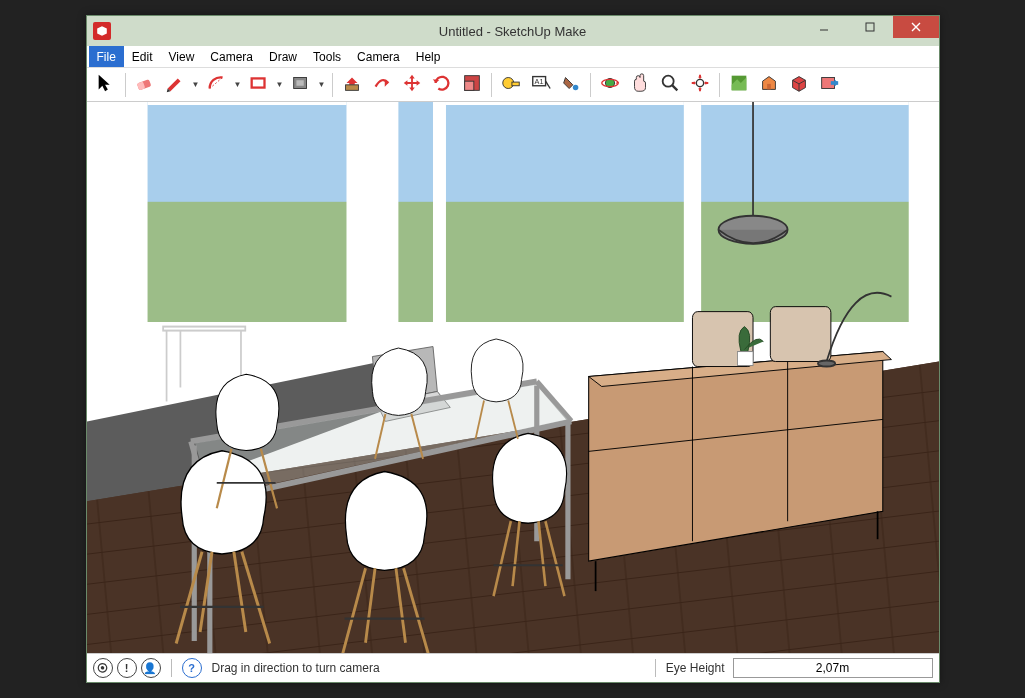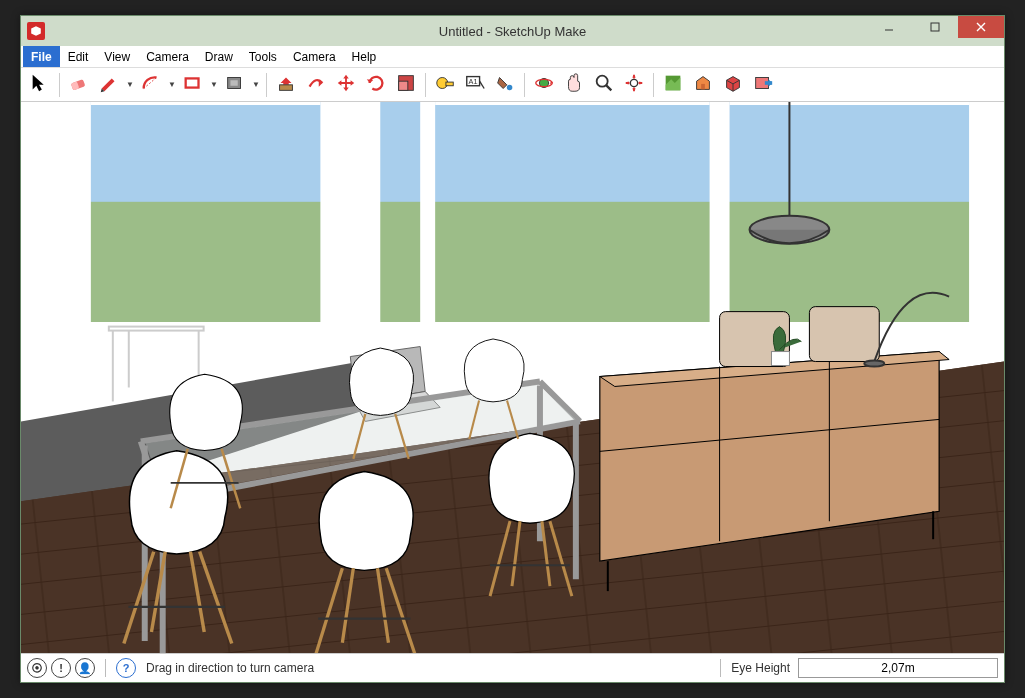--- a/index.html
+++ b/index.html
@@ -4,7 +4,7 @@
 <style>
 * { margin: 0; padding: 0; box-sizing: border-box; font-family: "Segoe UI", Tahoma, sans-serif; }
 body { background: #222; display: flex; align-items: center; justify-content: center; width: 1025px; height: 698px; }
-.window { width: 985px; height: 668px; background: #fff; border: 1px solid #6a8a6a; display: flex; flex-direction: column; box-shadow: 0 0 8px rgba(0,0,0,.4); }
+.window { width: 854px; height: 668px; background: #fff; border: 1px solid #6a8a6a; display: flex; flex-direction: column; box-shadow: 0 0 8px rgba(0,0,0,.4); }
 .titlebar { height: 30px; background: #cfdcca; display: flex; align-items: center; position: relative; font-size: 13px; color: #333; }
 .titlebar .app-icon { width: 18px; height: 18px; margin: 0 6px; background: #d32a2a; border-radius: 2px; display: flex; align-items: center; justify-content: center; }
 .titlebar .app-icon svg { width: 12px; height: 12px; }

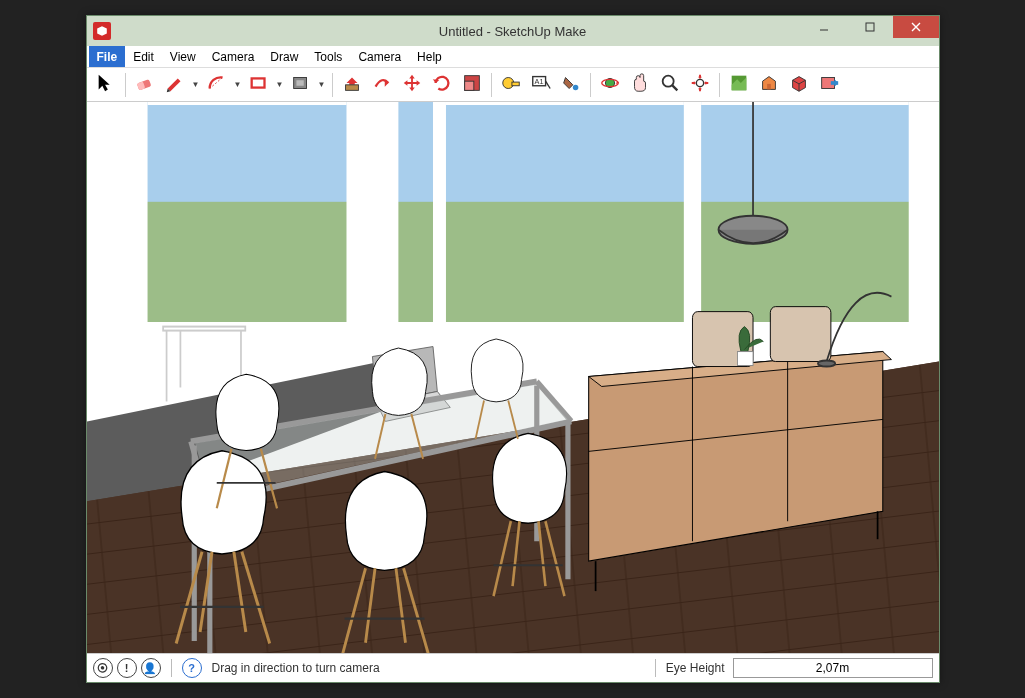--- a/index.html
+++ b/index.html
@@ -14,7 +14,7 @@
 .titlebar .winbtn.close { background: #c84b41; color: #fff; width: 46px; height: 22px; }
 .menubar { height: 22px; background: #fff; border-bottom: 1px solid #ddd; display: flex; align-items: stretch; font-size: 12px; padding-left: 2px; }
 .menubar .menuitem { padding: 0 8px; display: flex; align-items: center; cursor: default; }
-.menubar .menuitem.active { background: #2b6ed0; color: #fff; font-weight: bold; }
+.menubar .menuitem.active { background: #2b6ed0; color: #fff; }
 .toolbar { height: 34px; background: #fff; border-bottom: 1px solid #ccc; display: flex; align-items: center; padding: 0 4px; gap: 0; }
 .toolbar .tbtn { width: 30px; height: 28px; display: flex; justify-content: center; border: 1px solid transparent; border-radius: 2px; }
 .toolbar .tdrop { width: 12px; height: 28px; display: flex; align-items: center; justify-content: center; font-size: 8px; color: #444; }

